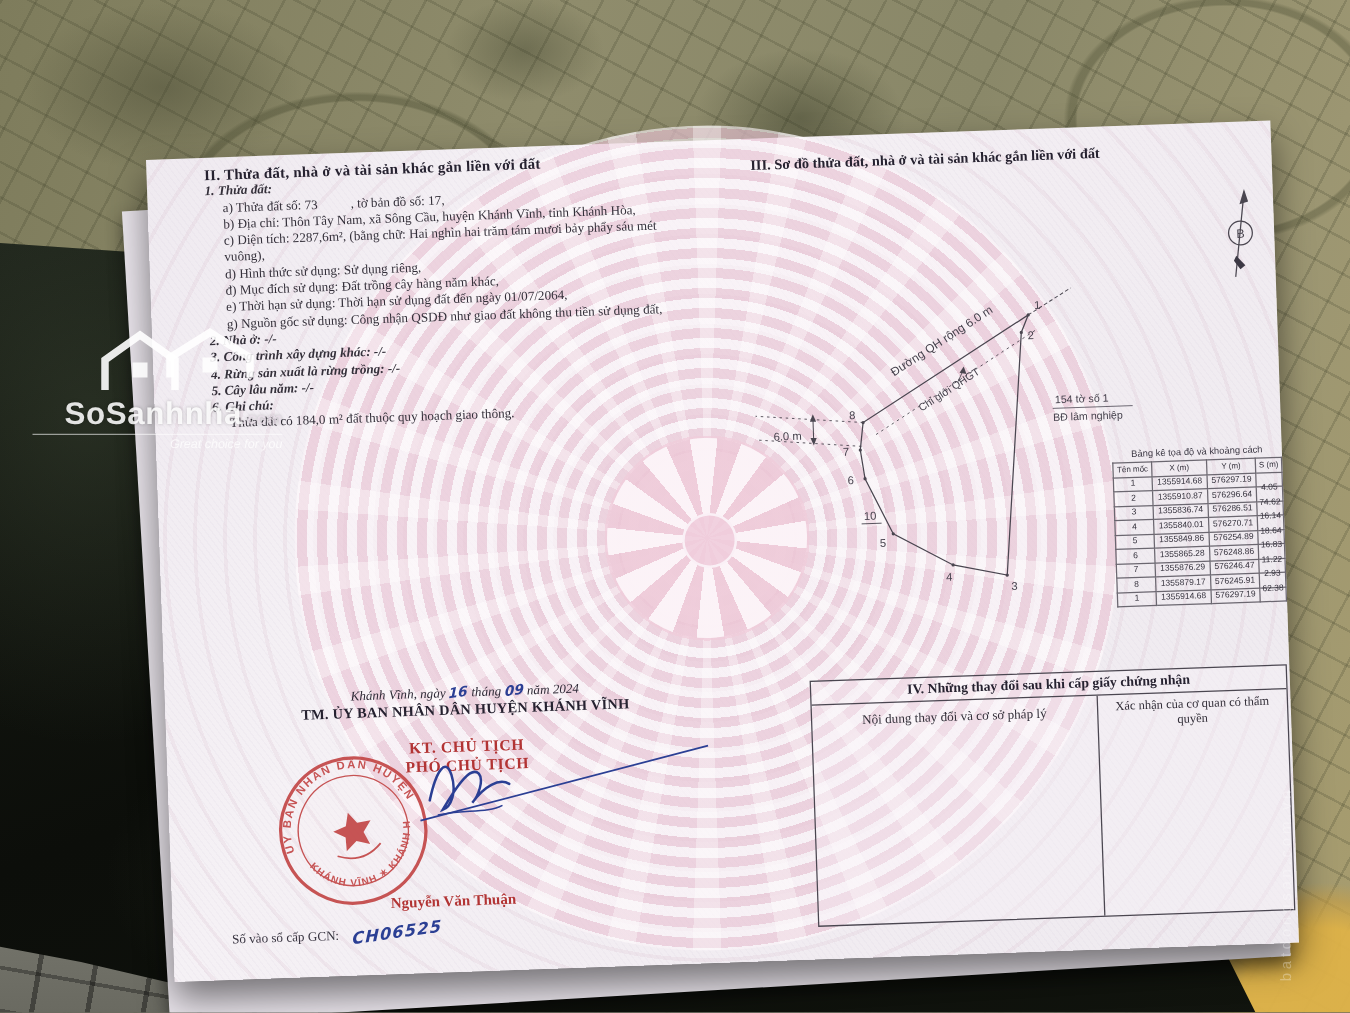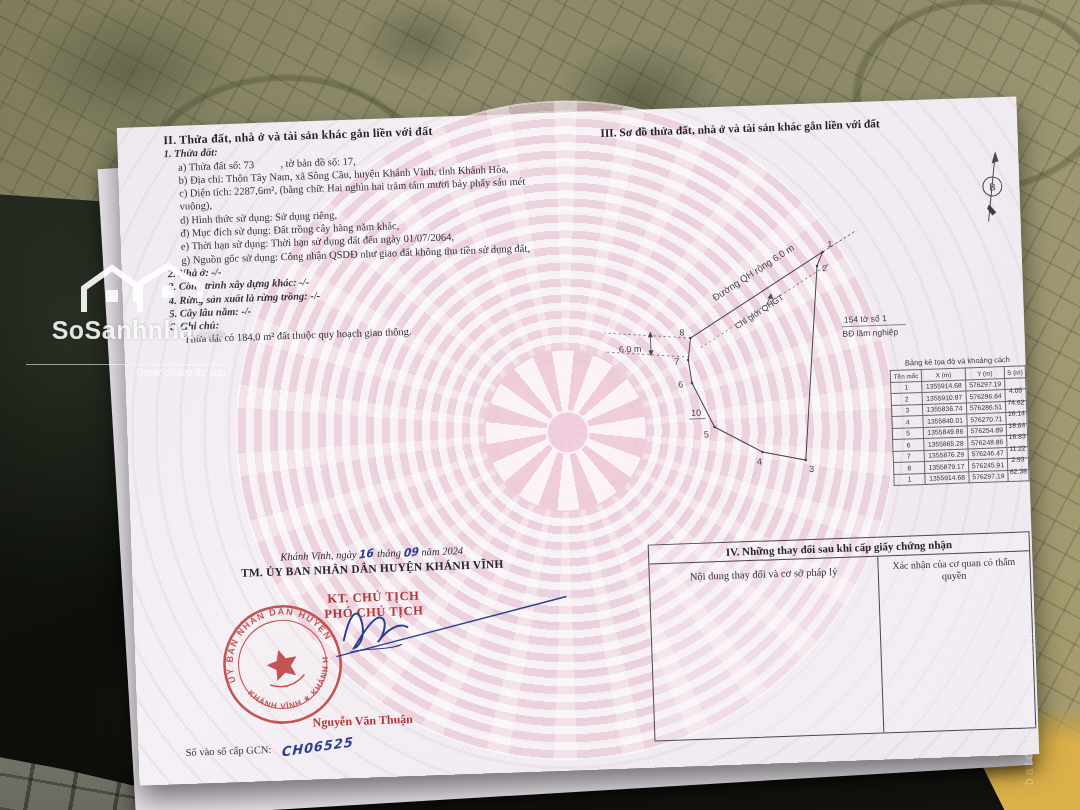--- a/index.html
+++ b/index.html
@@ -112,7 +112,7 @@
     text-shadow:0 0 3px rgba(0,0,0,.25);}
   .wm-tld{font-size:13px;font-weight:bold;color:rgba(235,225,235,.8);}
   .wm-tagline{font-size:10px;color:rgba(255,255,255,.75);border-top:1px solid rgba(255,255,255,.55);
-    margin-top:19px;padding-top:2px;font-style:italic;}
+    margin-top:2px;padding-top:2px;font-style:italic;}
   .wm-side{position:absolute;left:1022px;top:555px;height:230px;z-index:9;
     writing-mode:vertical-rl;transform:rotate(180deg);
     font-family:"Liberation Sans",sans-serif;font-size:12px;letter-spacing:3px;

